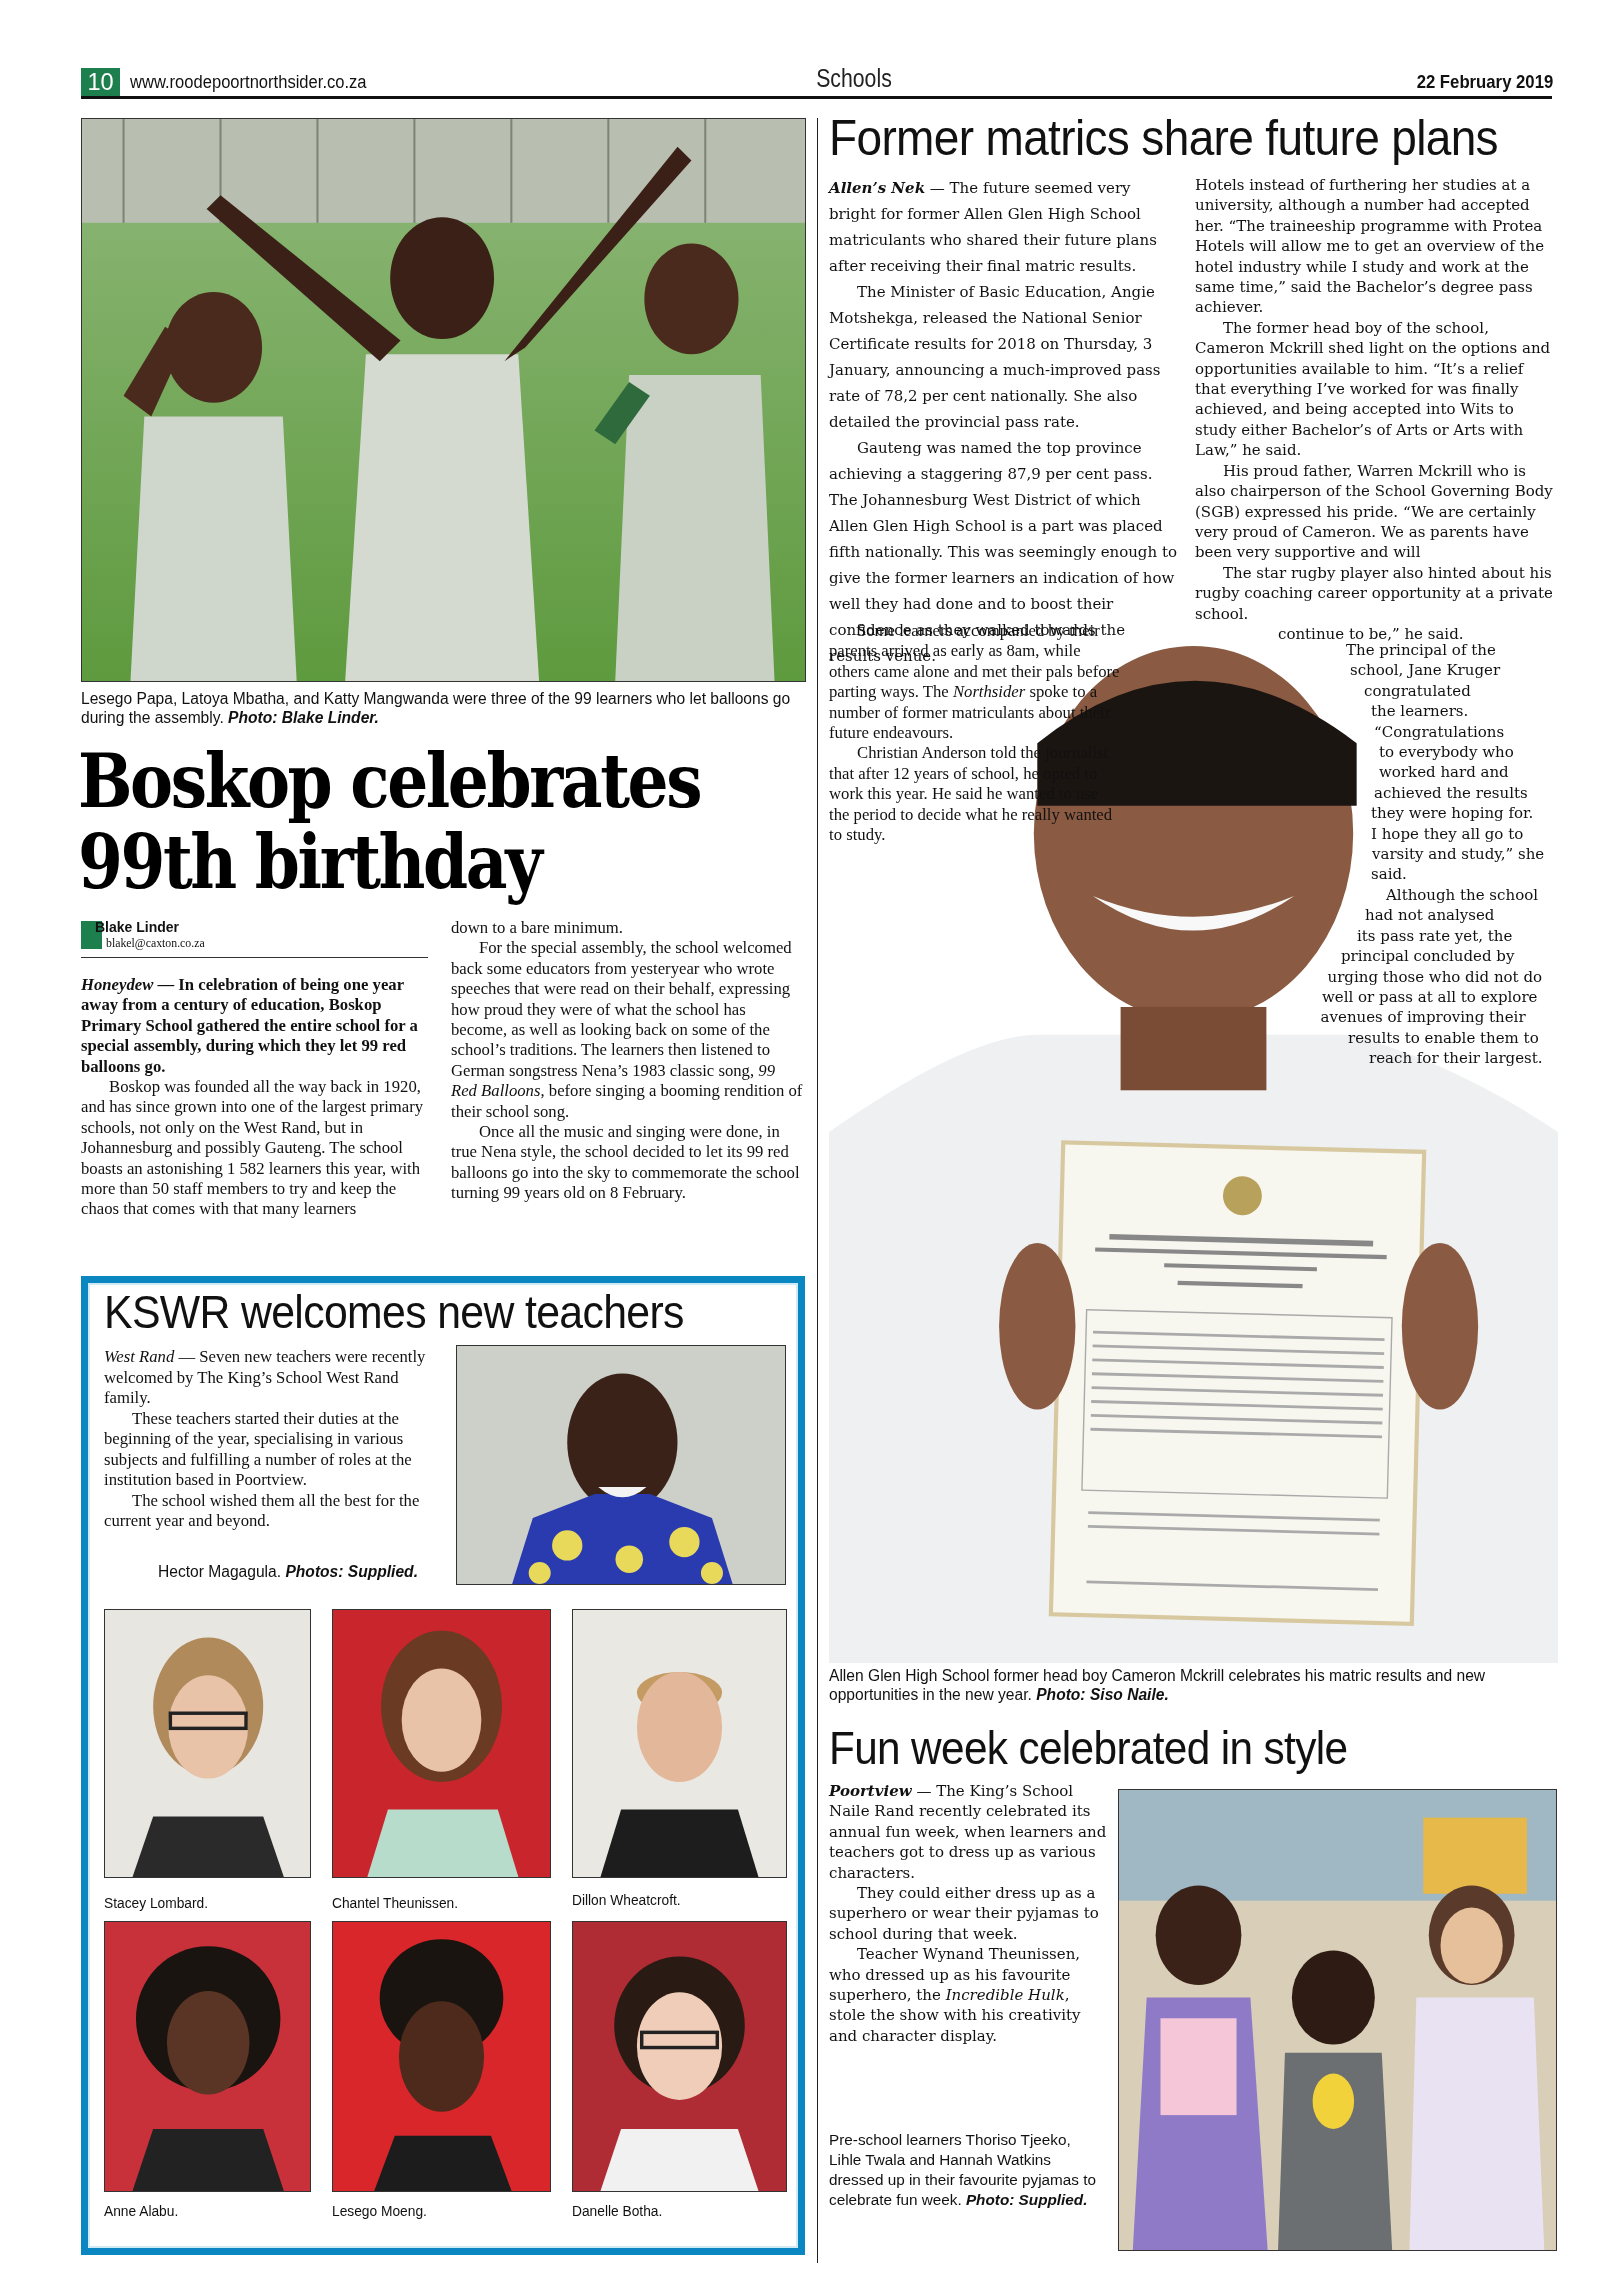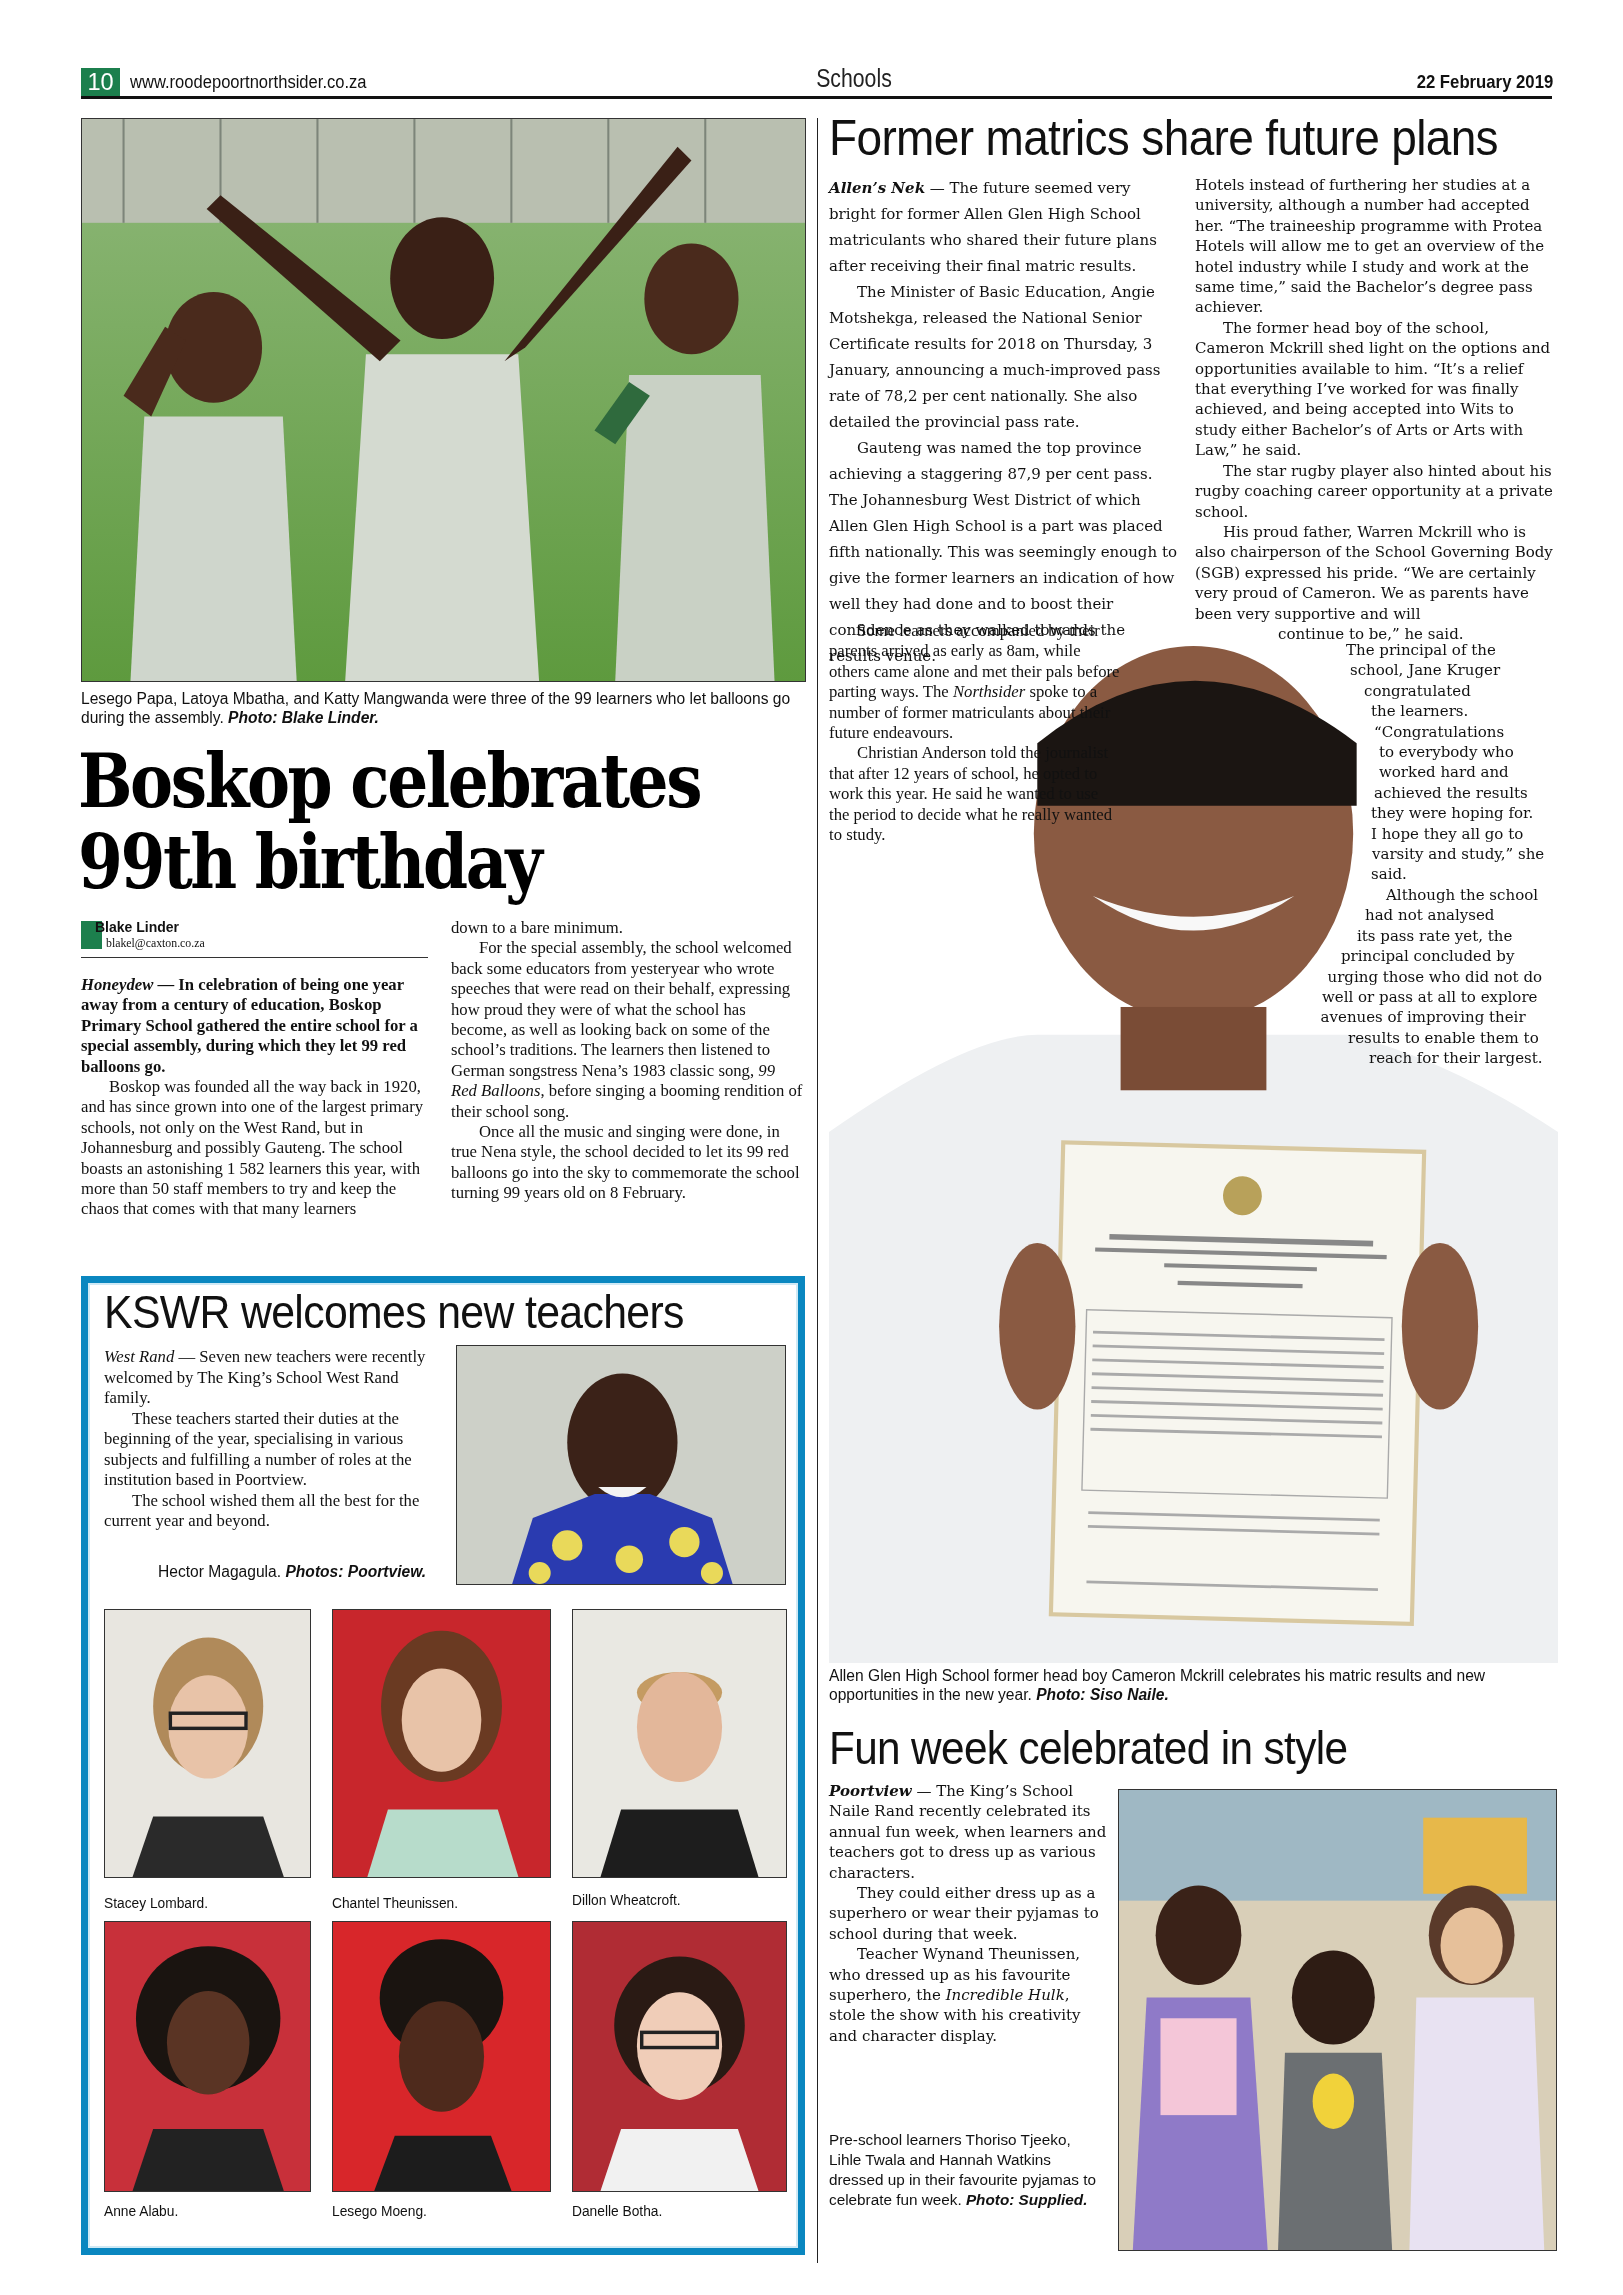--- a/index.html
+++ b/index.html
@@ -249,8 +249,8 @@
 <div class="abs body-txt" style="left:1195px;top:175px;width:361px;font-family:'DejaVu Serif',serif;font-size:15px;line-height:20.4px;">
   <p class="first">Hotels instead of furthering her studies at a university, although a number had accepted her. “The traineeship programme with Protea Hotels will allow me to get an overview of the hotel industry while I study and work at the same time,” said the Bachelor’s degree pass achiever.</p>
   <p>The former head boy of the school, Cameron Mckrill shed light on the options and opportunities available to him. “It’s a relief that everything I’ve worked for was finally achieved, and being accepted into Wits to study either Bachelor’s of Arts or Arts with Law,” he said.</p>
+  <p>His proud father, Warren Mckrill who is also chairperson of the School Governing Body (SGB) expressed his pride. “We are certainly very proud of Cameron. We as parents have been very supportive and will</p>
   <p>The star rugby player also hinted about his rugby coaching career opportunity at a private school.</p>
-  <p>His proud father, Warren Mckrill who is also chairperson of the School Governing Body (SGB) expressed his pride. “We are certainly very proud of Cameron. We as parents have been very supportive and will</p>
   <div style="padding-left:83px;">continue to be,” he said.</div>
 </div>
 

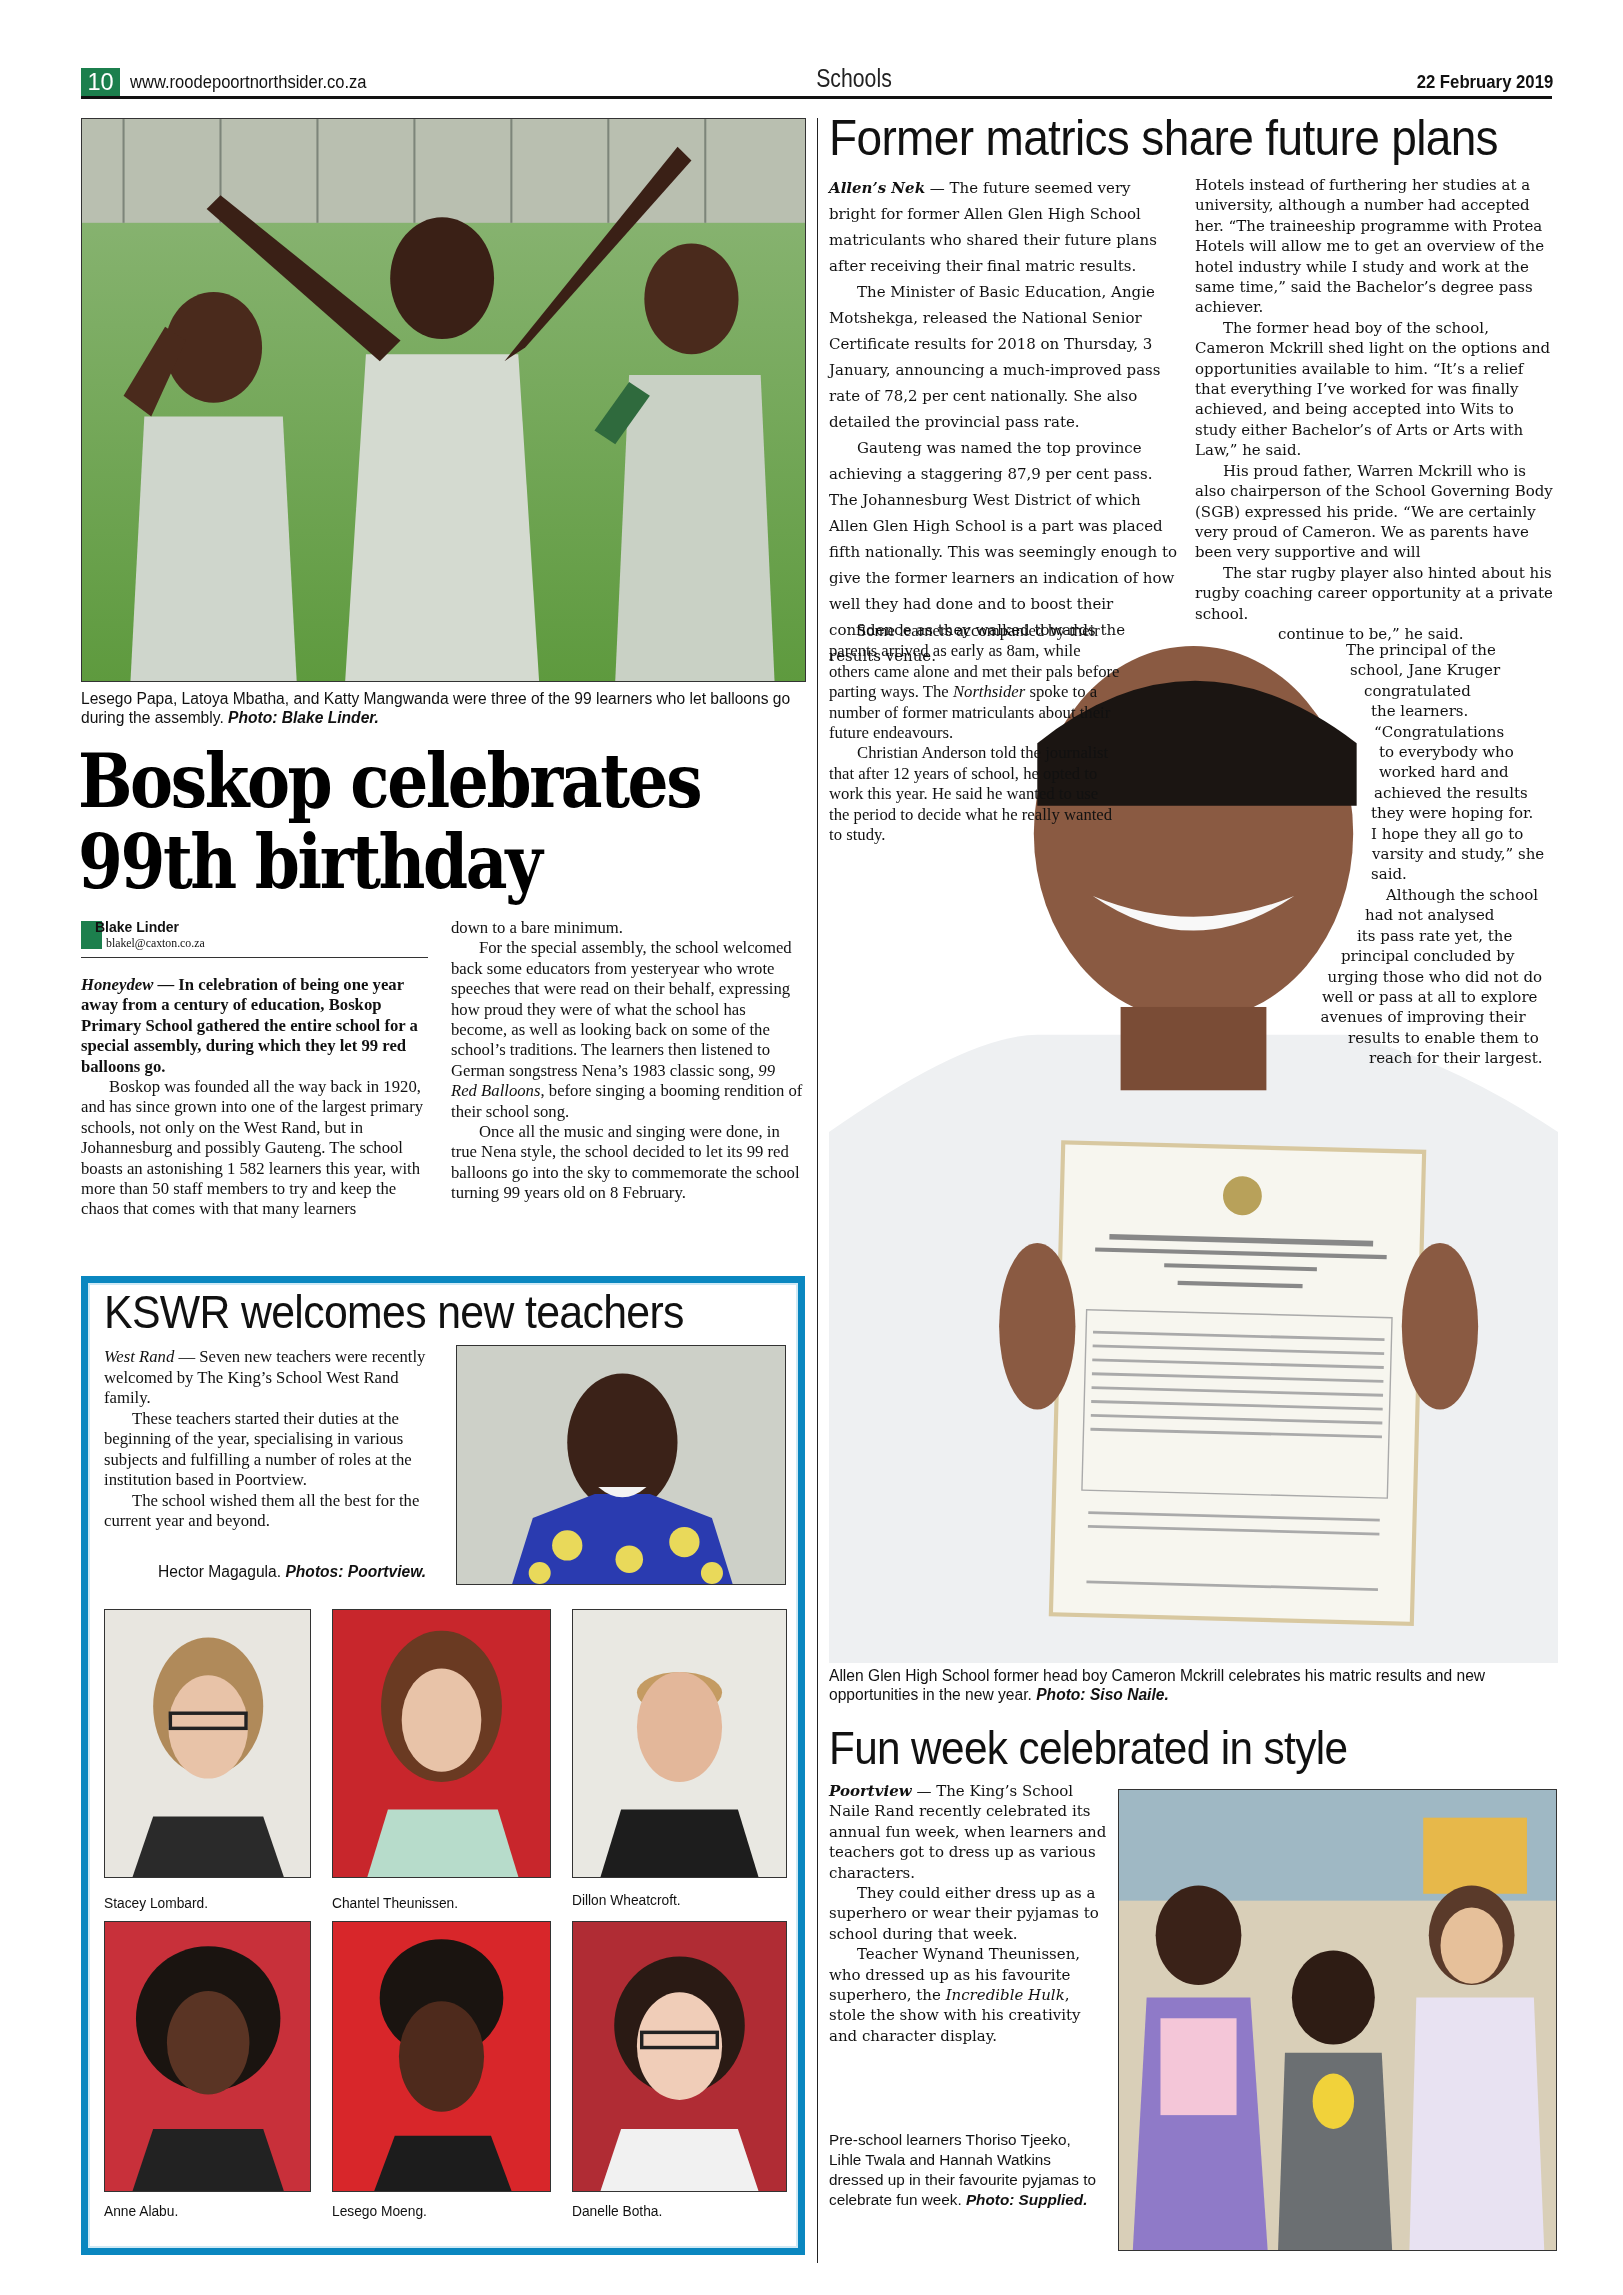--- a/index.html
+++ b/index.html
@@ -115,7 +115,7 @@
 </div>
 <div class="abs caption" style="left:158px;top:1562px;">
   <span>Hector Magagula.</span>
-  <b>Photos: Poortview.</b>
+  <b>Photos: Supplied.</b>
 </div>
 
 <div class="photo" style="left:456px;top:1345px;width:330px;height:240px;">

